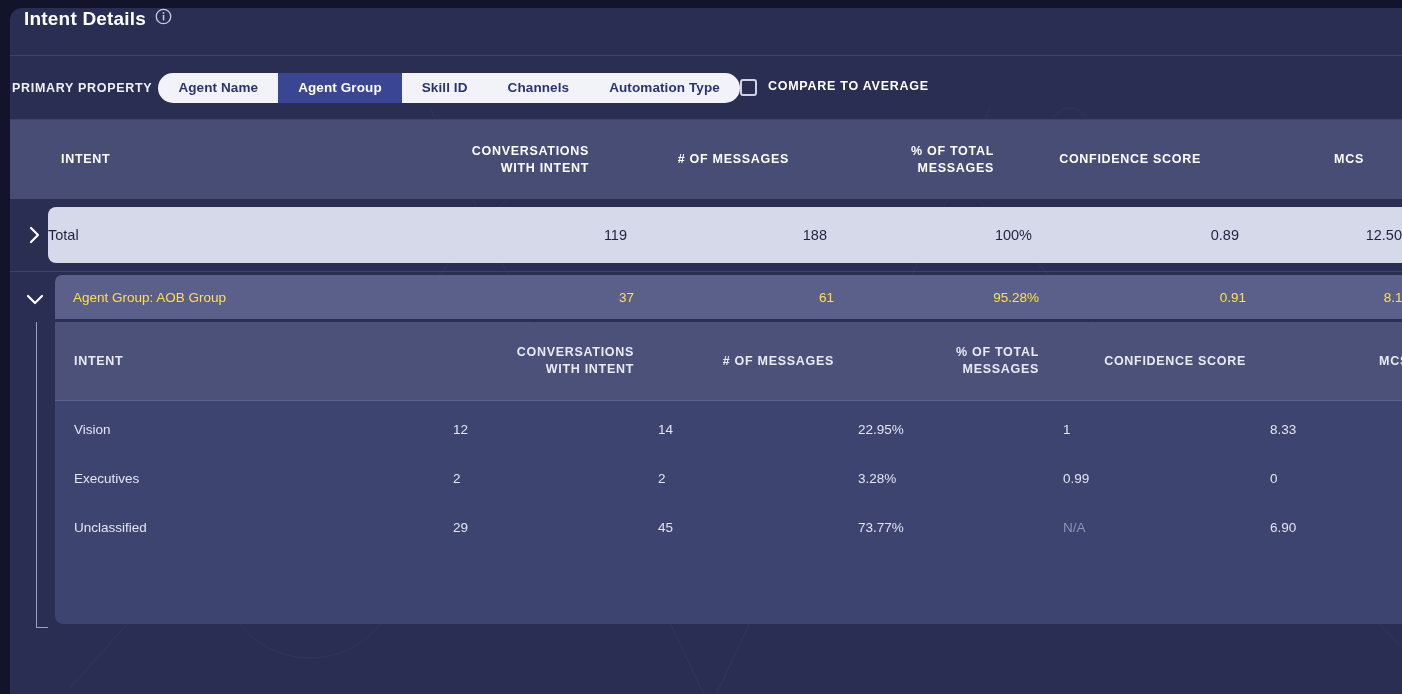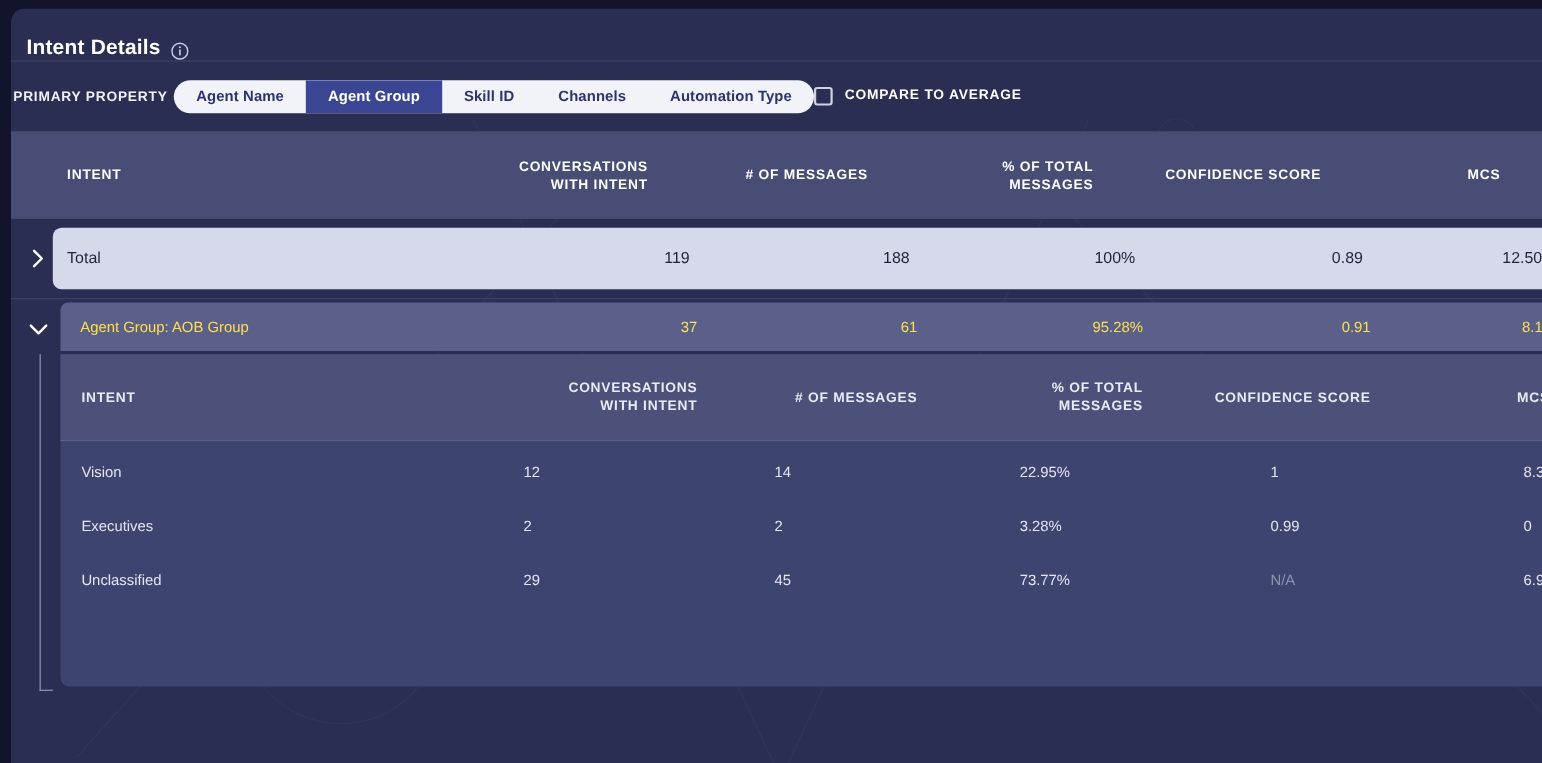--- a/index.html
+++ b/index.html
@@ -44,7 +44,7 @@
     position: relative;
     height: 48px;
     display: flex;
-    align-items: flex-end;
+    align-items: flex-start;
     padding: 0 16px 0 14px;
     border-bottom: 1px solid #3d4268;
   }

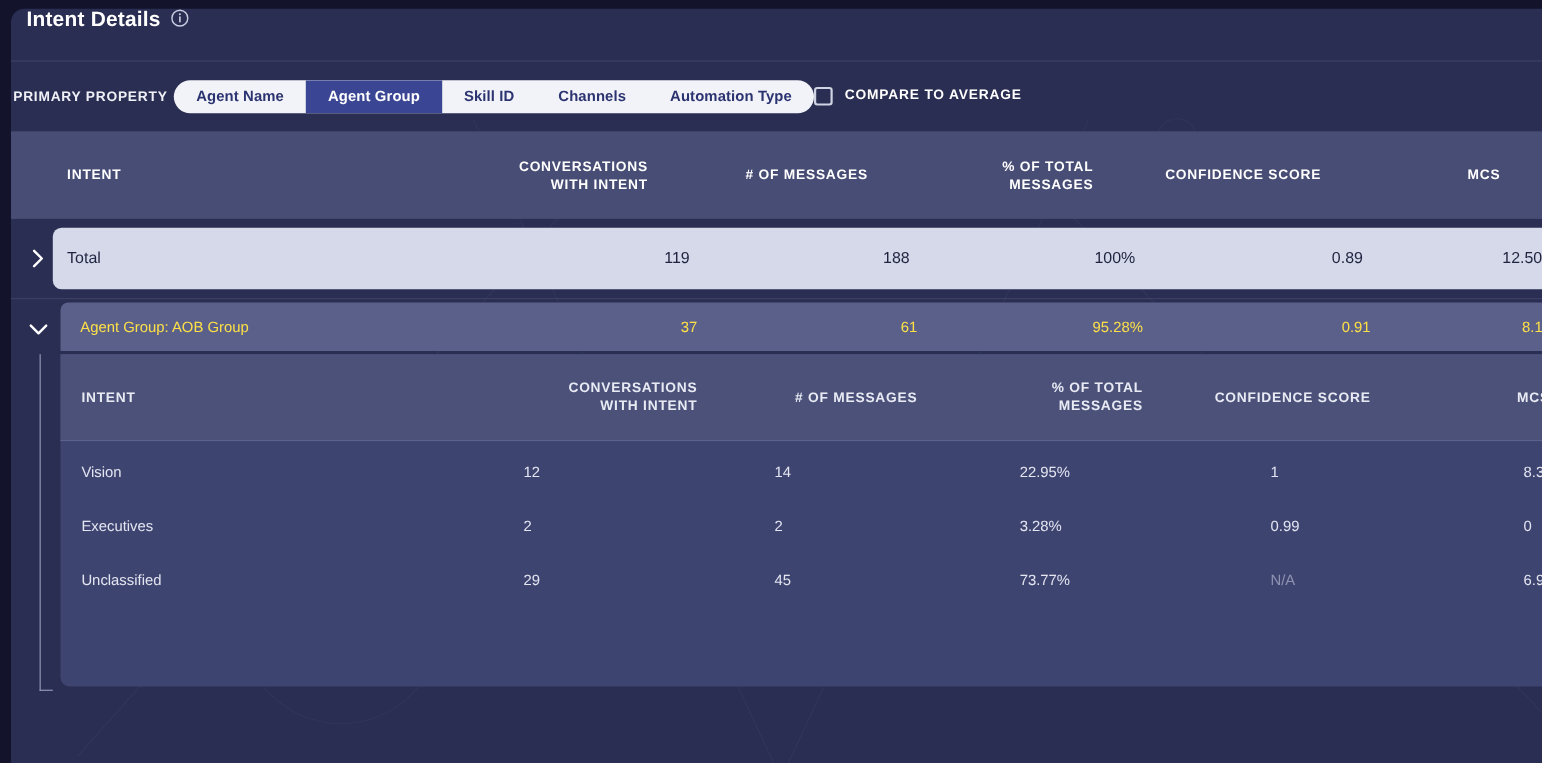--- a/index.html
+++ b/index.html
@@ -174,7 +174,6 @@
   }
   .total-row .cell.first {
     text-align: left;
-    padding-left: 13px;
     padding-right: 0;
   }
   .chev {

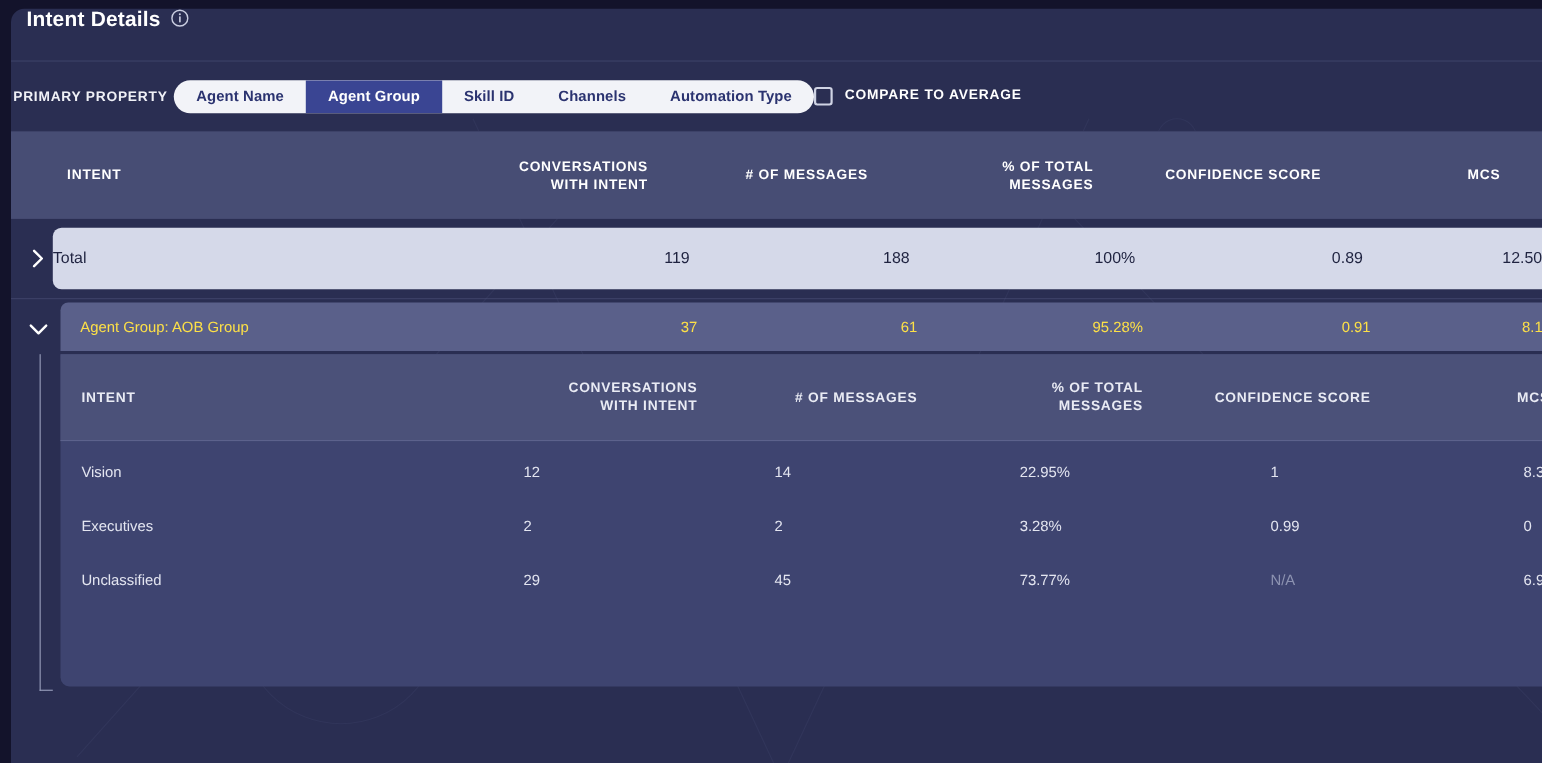--- a/index.html
+++ b/index.html
@@ -270,7 +270,6 @@
 
   .data-row {
     height: 49px;
-    gap: 23px;
   }
   .data-row .cell {
     color: #e3e5f0;

